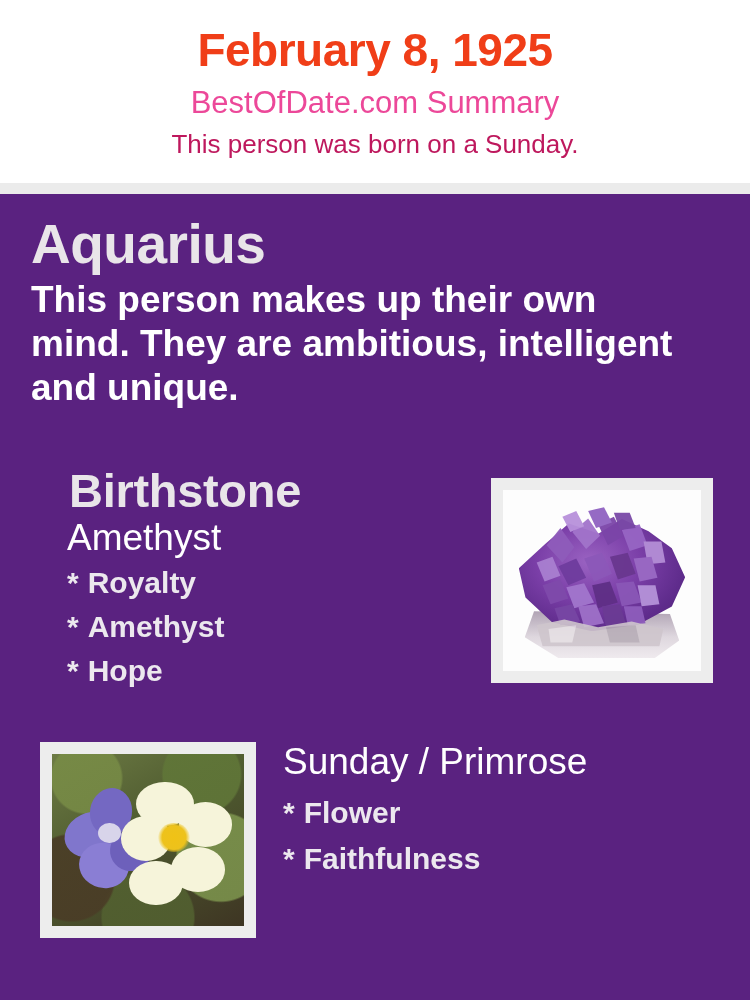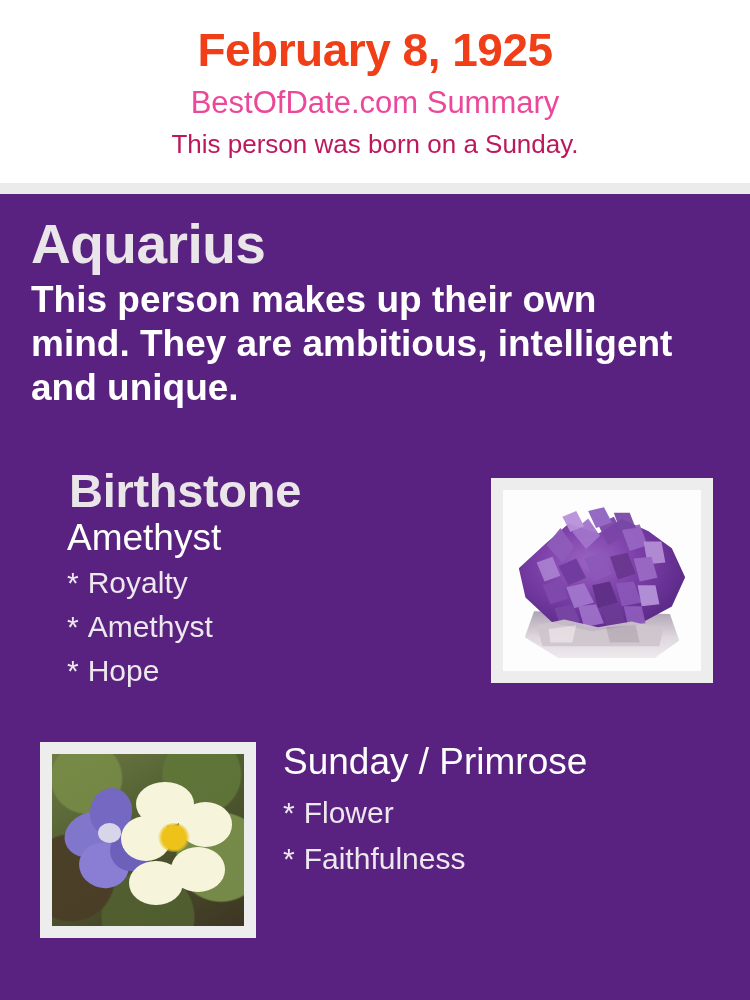--- a/index.html
+++ b/index.html
@@ -66,7 +66,7 @@
   }
   .sec-list{list-style:none;margin:0;padding:0;}
   .sec-list li{
-    font-size:30px;font-weight:normal;color:#ece8ee;
+    font-size:30px;font-weight:bold;color:#ece8ee;
     line-height:1.0;margin:0 0 14px 0;white-space:nowrap;
   }
   .bullet-star{display:inline-block;margin-right:9px;}

